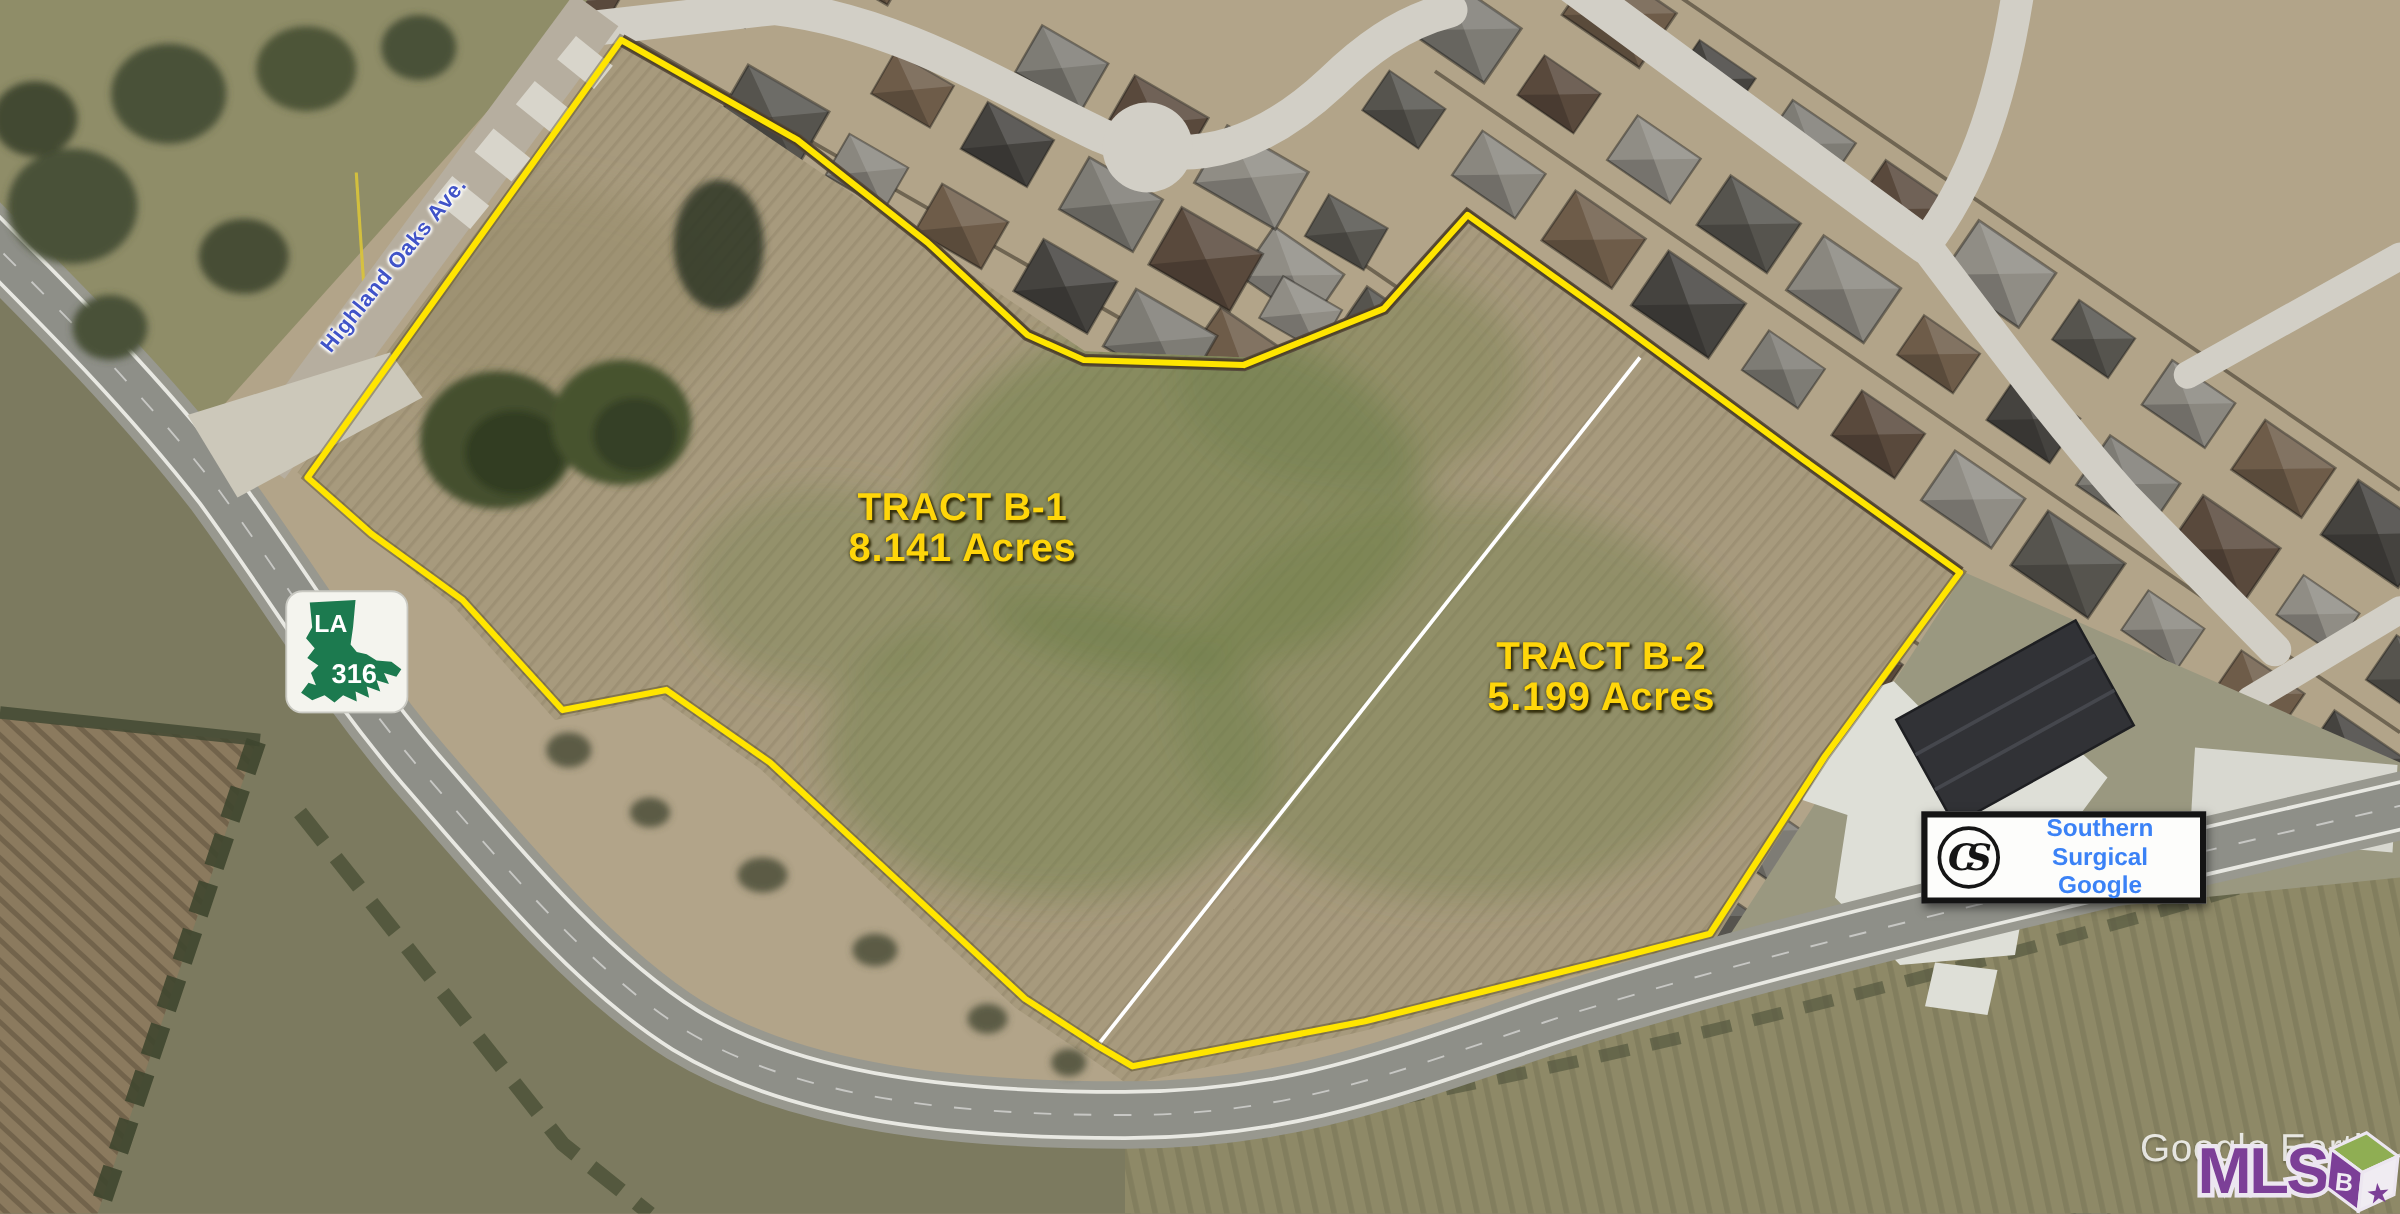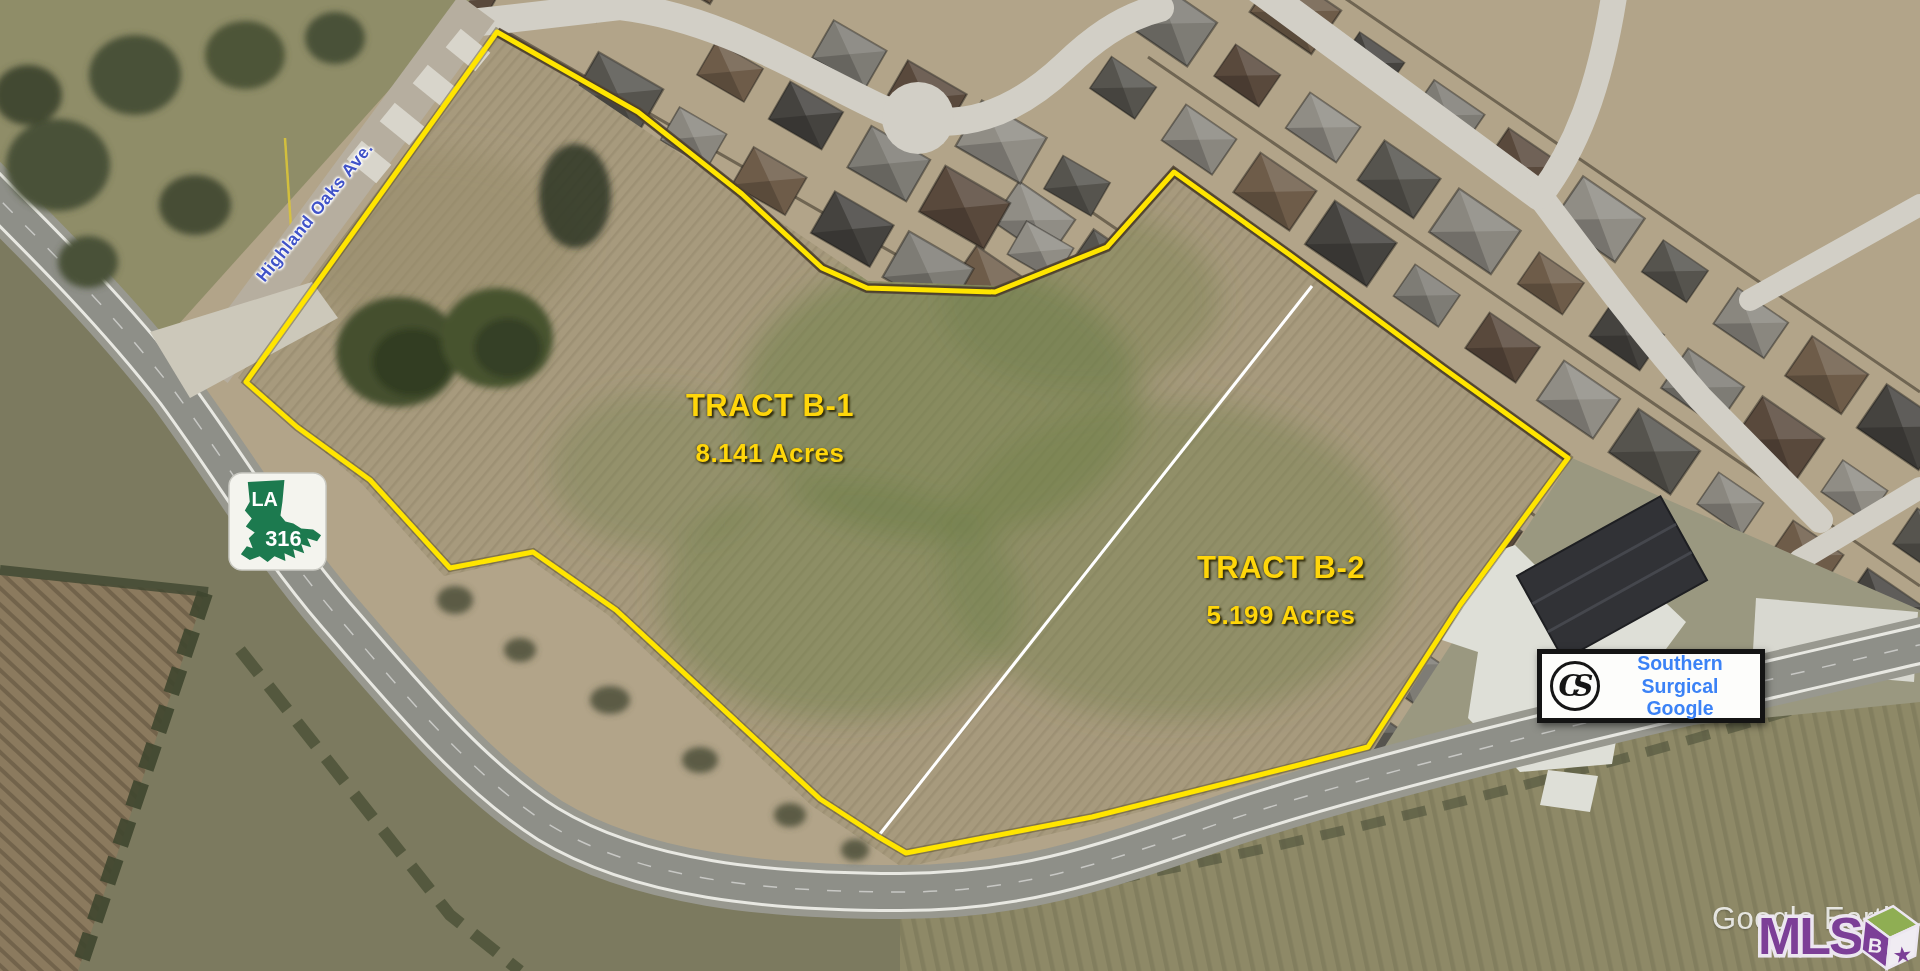--- a/index.html
+++ b/index.html
@@ -15,7 +15,7 @@
   
   .tract{width:300px;text-align:center;font-weight:bold;color:var(--label-yellow,#FFD60A);}
   .tract .l1{font-size:31px;line-height:33px;letter-spacing:.5px;}
-  .tract .l2{font-size:26px;line-height:33px;letter-spacing:.5px;margin-top:15px;}
+  .tract .l2{font-size:32px;line-height:33px;letter-spacing:.5px;}
   .tract div{text-shadow:2px 2px 2px rgba(45,40,5,.95),-1px 0 2px rgba(45,40,5,.45);}
   .tract-b1{left:620px;top:389px;}
   .tract-b2{left:1131px;top:551px;}

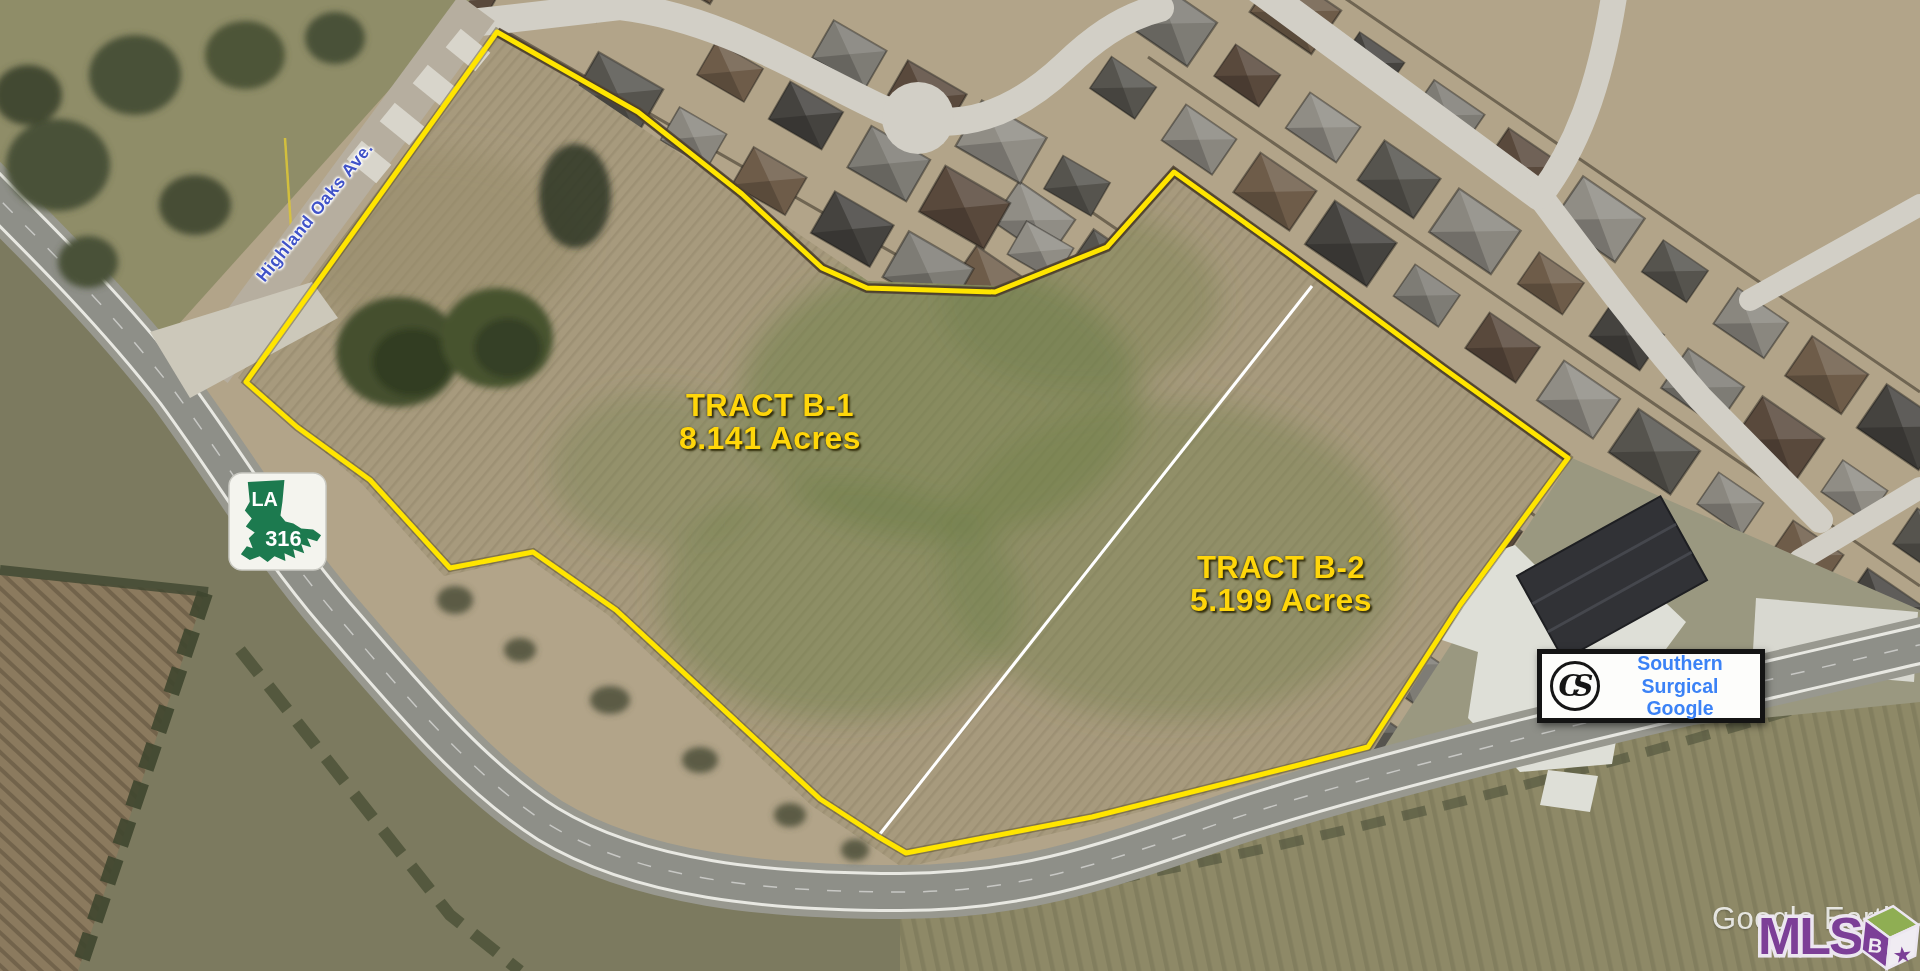--- a/index.html
+++ b/index.html
@@ -18,7 +18,7 @@
   .tract .l2{font-size:32px;line-height:33px;letter-spacing:.5px;}
   .tract div{text-shadow:2px 2px 2px rgba(45,40,5,.95),-1px 0 2px rgba(45,40,5,.45);}
   .tract-b1{left:620px;top:389px;}
-  .tract-b2{left:1131px;top:551px;}
+  .tract-b2{left:1131px;top:508px;}
   
   .shield{left:228px;top:472px;width:77px;height:99px;border-radius:25px;}
   

